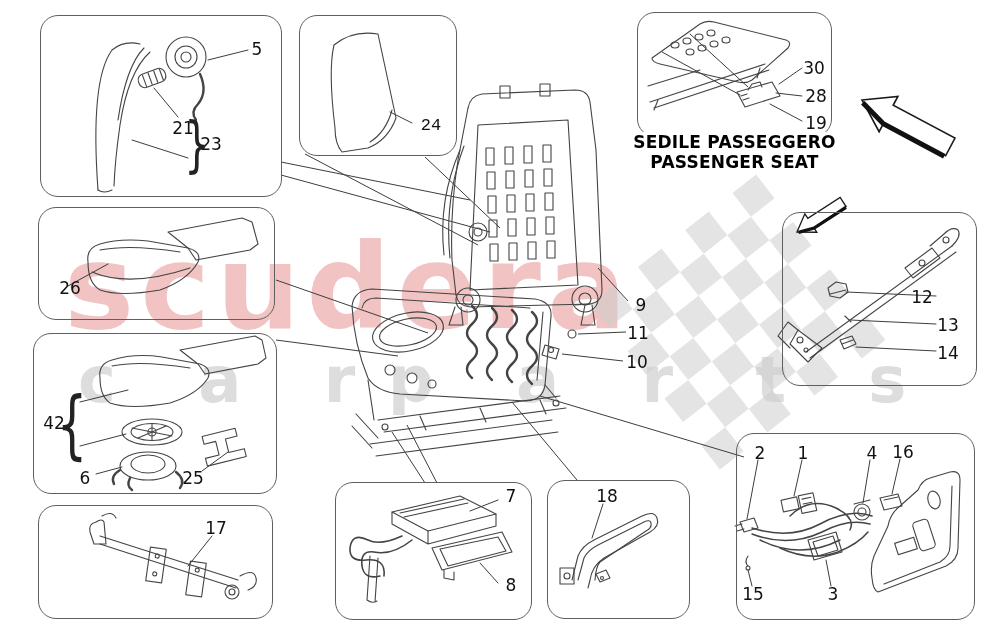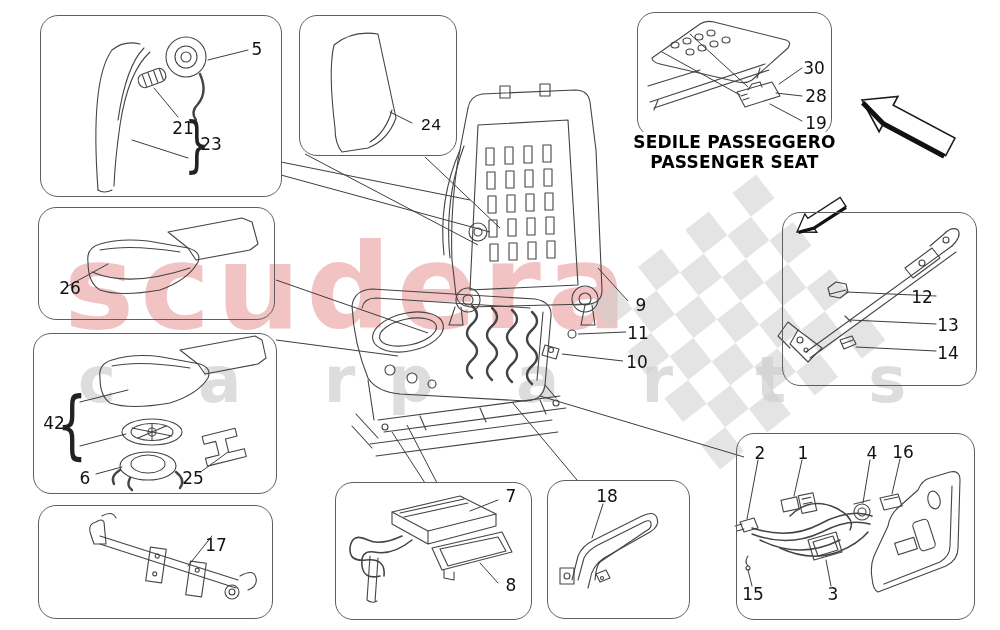--- a/index.html
+++ b/index.html
@@ -355,7 +355,7 @@
       <span class="callout brace" style="left: 72px; top: 424px; font-size: 48px; transform: translate(-50%, -50%) scaleY(1.55);">{</span>
       <span class="callout" style="left: 85px; top: 478px;">6</span>
       <span class="callout" style="left: 193px; top: 478px;">25</span>
-      <span class="callout" style="left: 216px; top: 528px; margin-top: 17px;">17</span>
+      <span class="callout" style="left: 216px; top: 528px;">17</span>
       <span class="callout" style="left: 511px; top: 496px;">7</span>
       <span class="callout" style="left: 511px; top: 585px;">8</span>
       <span class="callout" style="left: 607px; top: 496px;">18</span>

